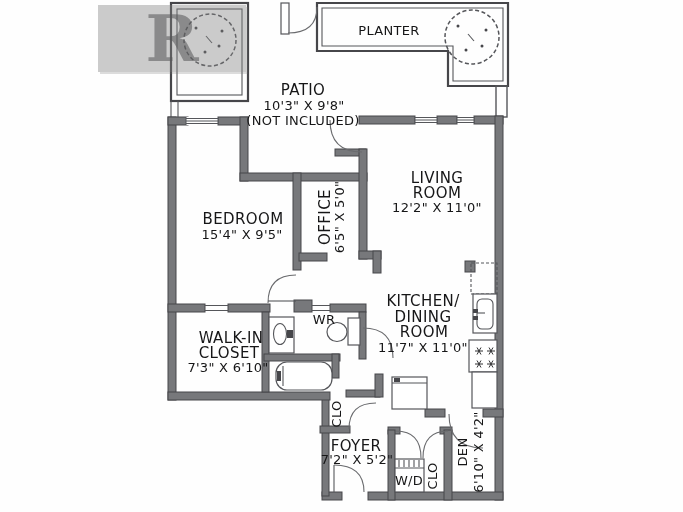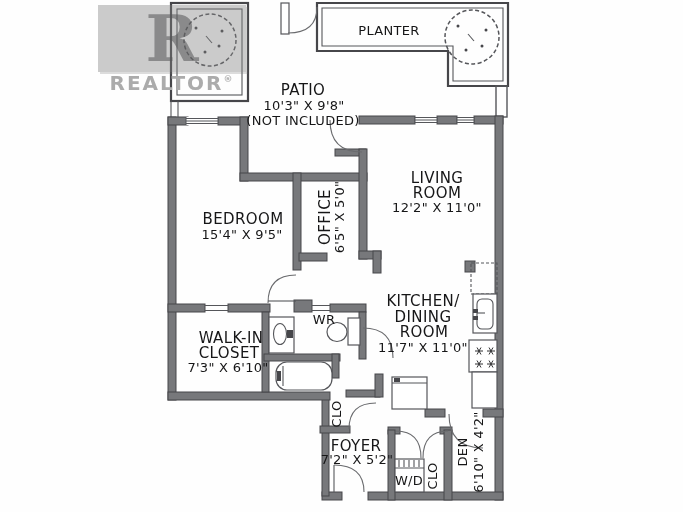--- a/index.html
+++ b/index.html
@@ -221,7 +221,6 @@
 <div id="wm-box">
   <span id="wm-letter">R</span>
 </div>
-<div id="wm-text"><span>REALTOR</span><sup>®</sup></div>
 </div>
 
 </body></html>

